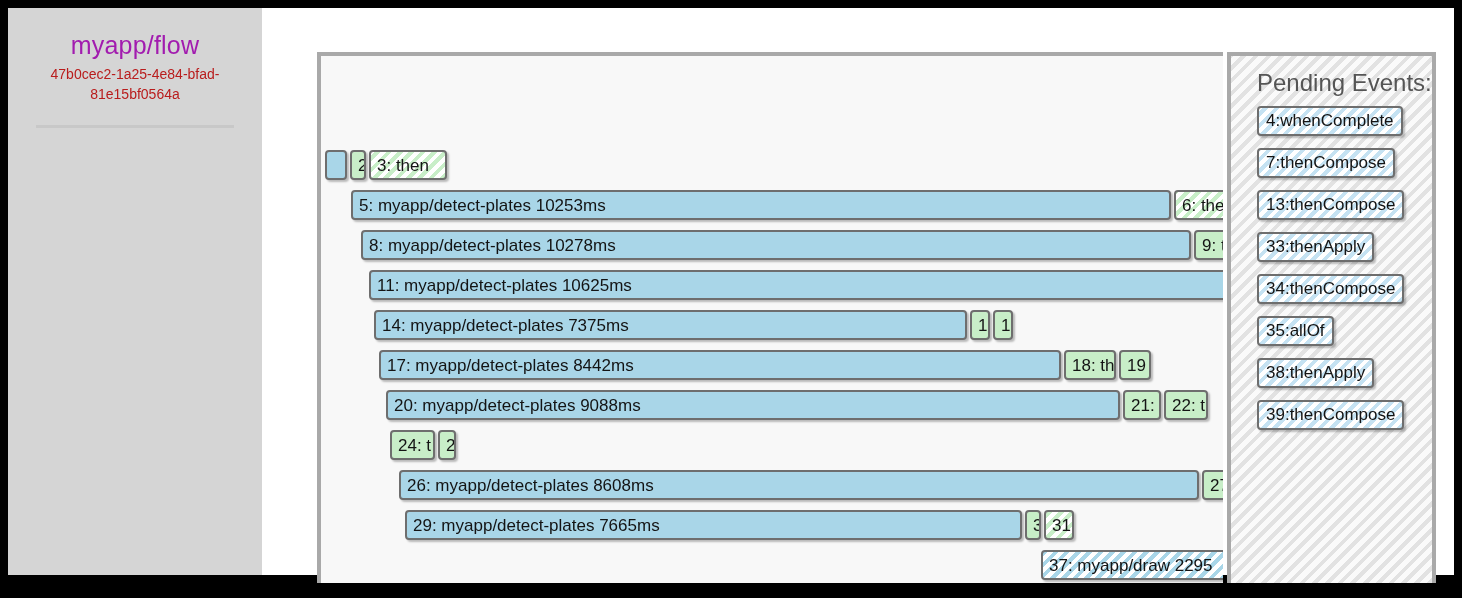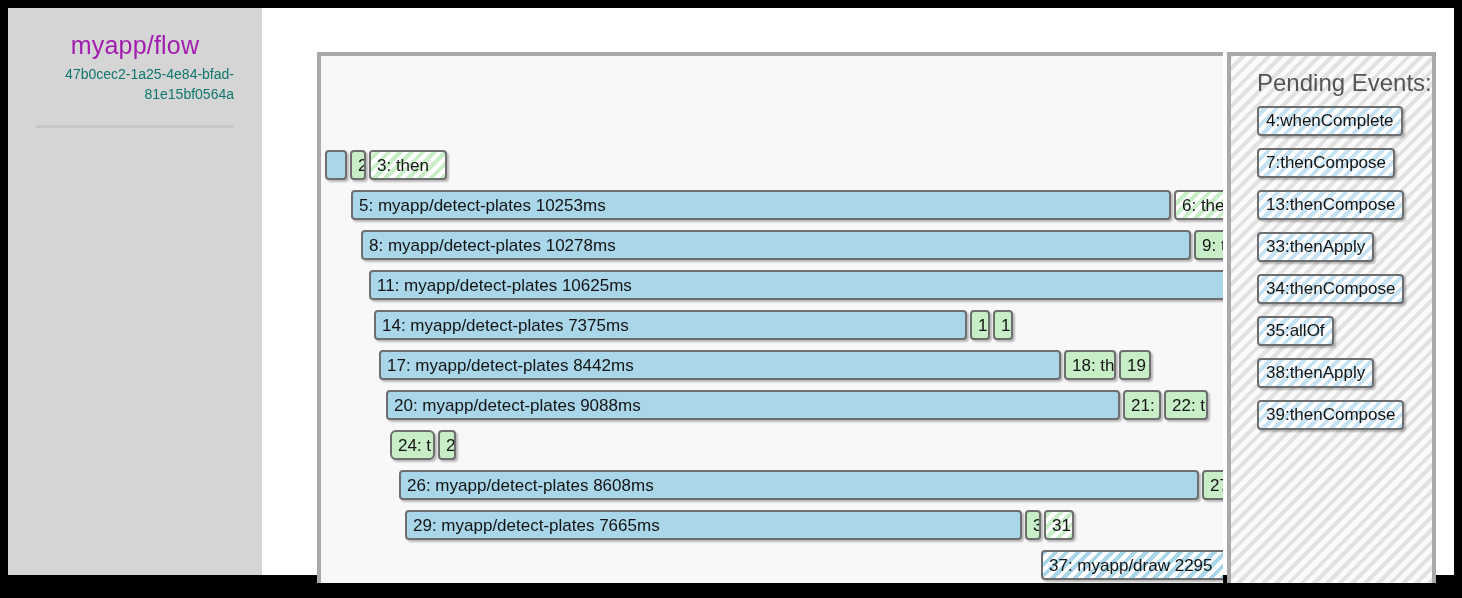--- a/index.html
+++ b/index.html
@@ -40,13 +40,12 @@
     line-height: 30px;
   }
   .sidebar-sub {
-    color: #0f766e;
+    color: #b91c1c;
     font-size: 14px;
     line-height: 20px;
     margin-top: 4px;
     padding: 0 28px;
     word-break: break-word;
-    text-align: right;
   }
   .sidebar-divider {
     position: absolute;

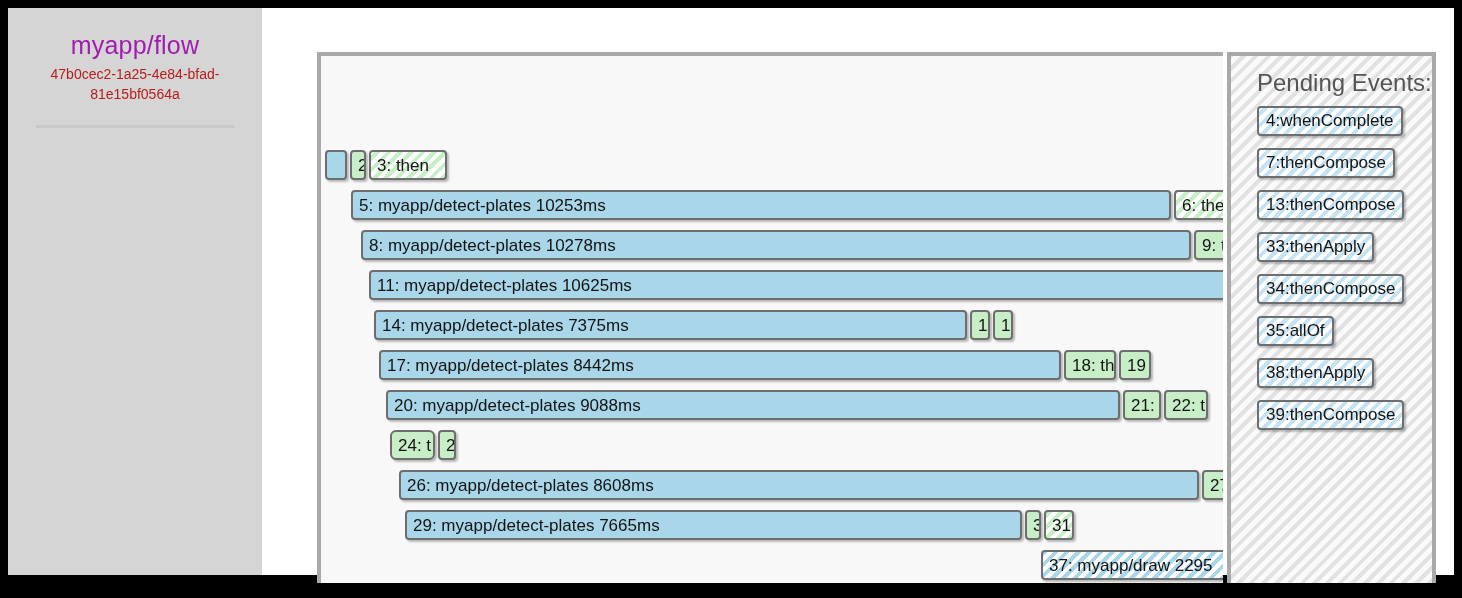--- a/index.html
+++ b/index.html
@@ -235,7 +235,7 @@
             </div>
           </div>
           <div class="trow" style="top: 374px; left: 69px;">
-            <div class="seg green" style="width: 45px; border-radius: 6px;">
+            <div class="seg green" style="width: 45px;">
               <span class="lbl">24: t</span>
             </div>
             <div class="seg green" style="width: 18px;">

